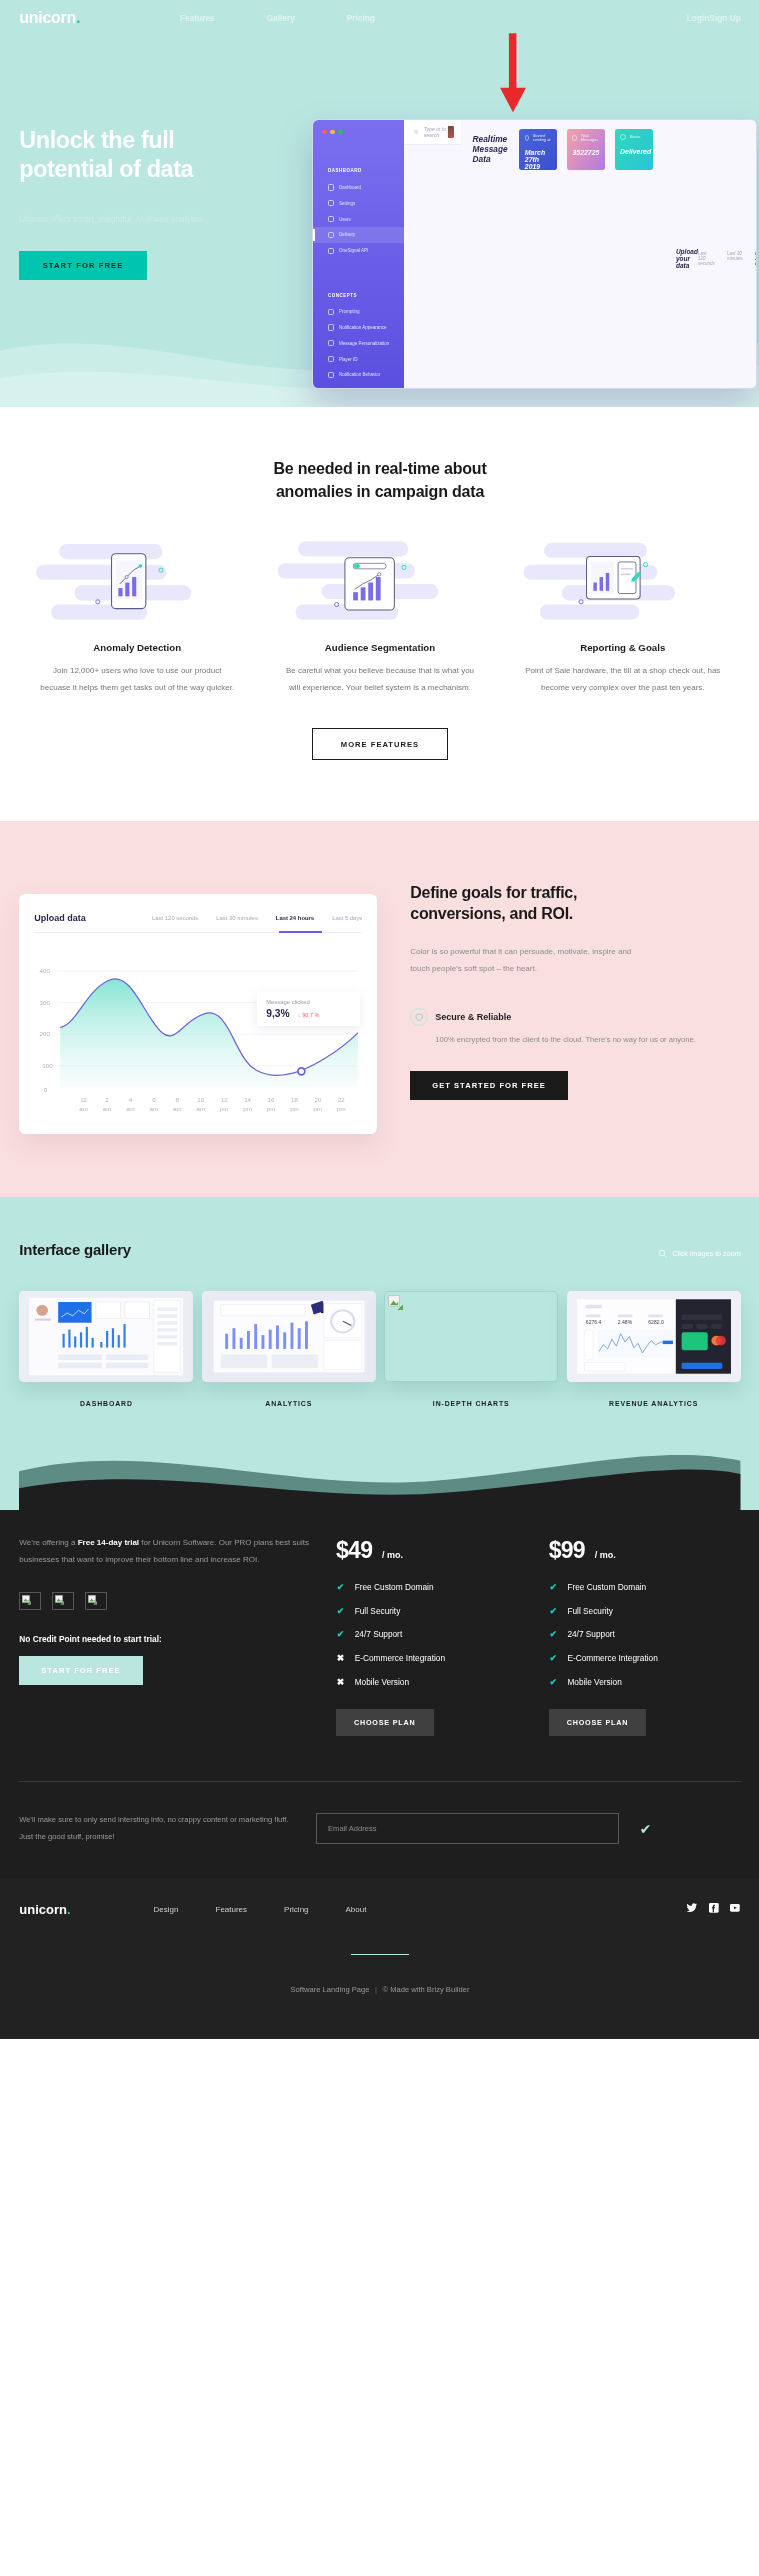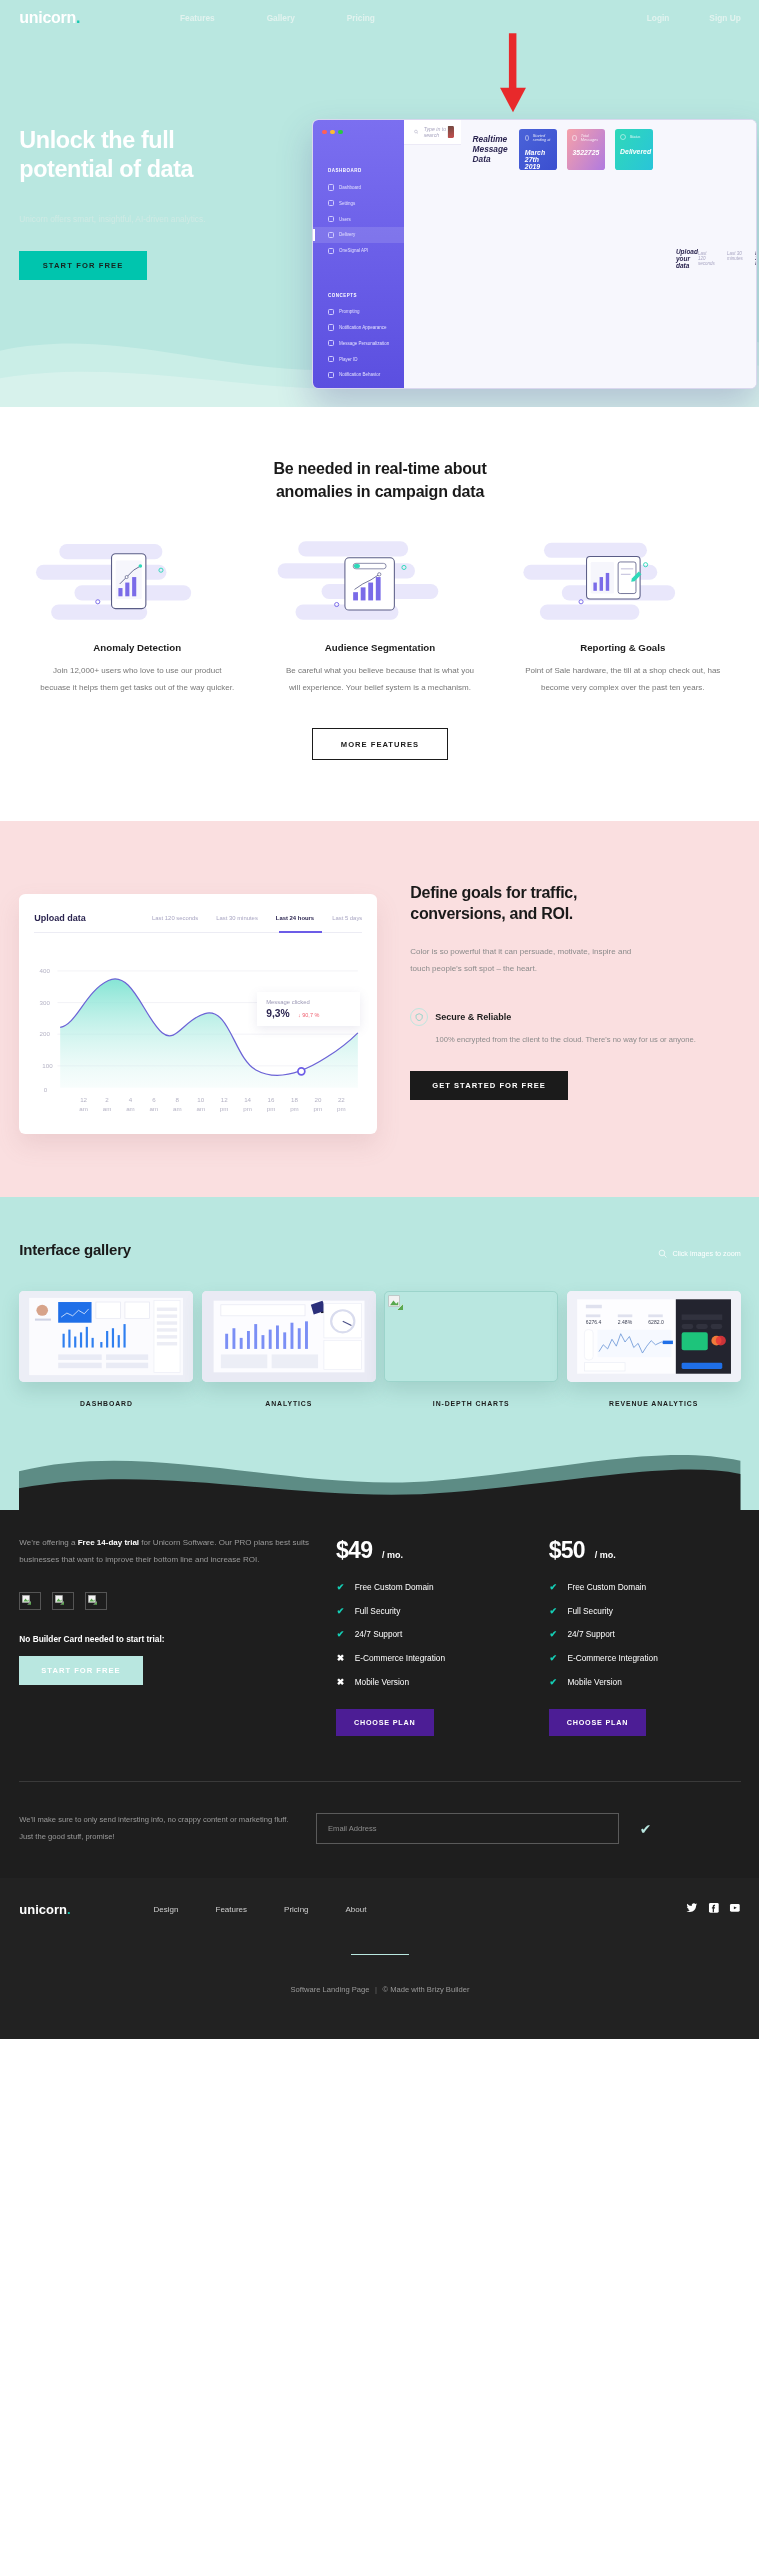--- a/index.html
+++ b/index.html
@@ -33,7 +33,7 @@
   .nav-links a, .nav-right a {
     color:#e2f3ef; font-size:8.3px; text-decoration:none; font-weight:bold;
   }
-  .nav-right { display:flex; gap:40px; margin-left:auto; }
+  .nav-right { display:flex; margin-left:auto; }
   .hero-body { position:relative; z-index:4; display:flex; padding:0 19.3px; }
   .hero-left { width:290px; padding-top:90px; }
   .hero-h1 {

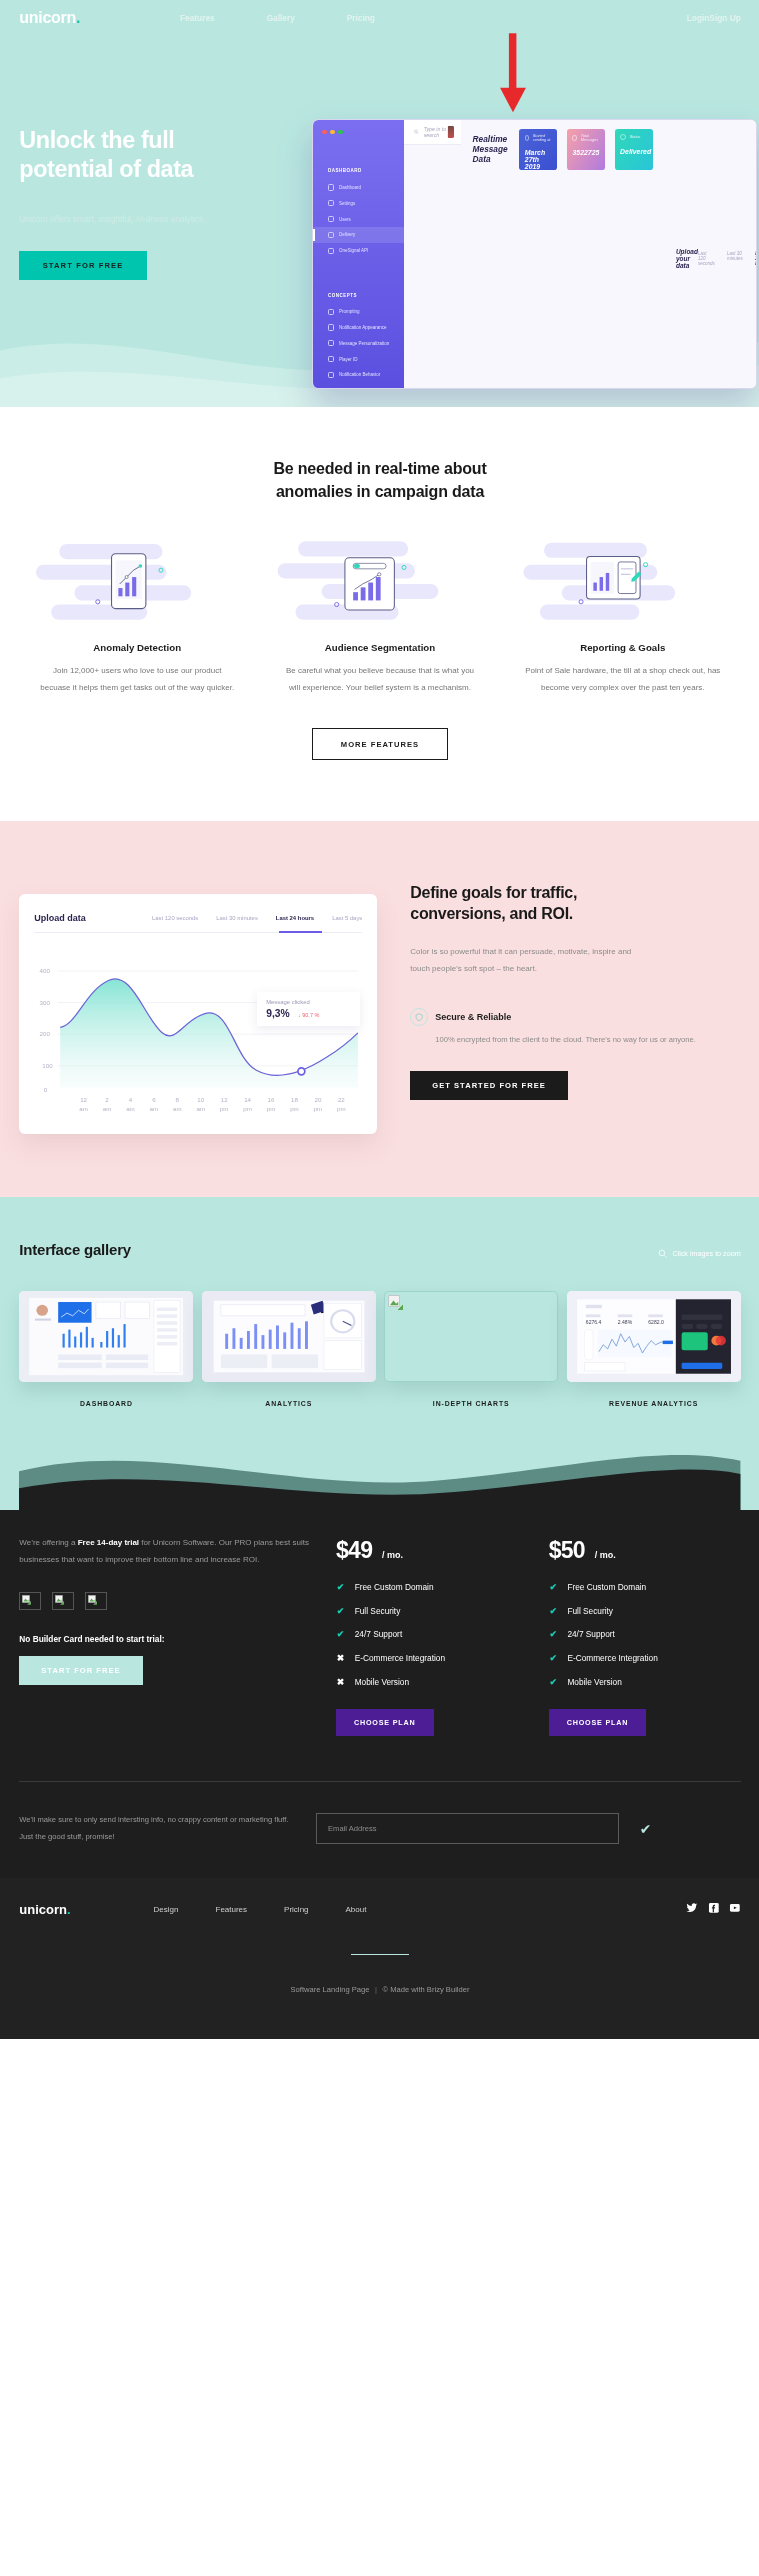--- a/index.html
+++ b/index.html
@@ -846,7 +846,7 @@
 
   <div class="pr-plan">
     <div class="pr-price">
-      <span class="pr-amt">$50</span>
+      <span class="pr-amt">$99</span>
       <span class="pr-per">/ mo.</span>
     </div>
     <div class="pr-list">

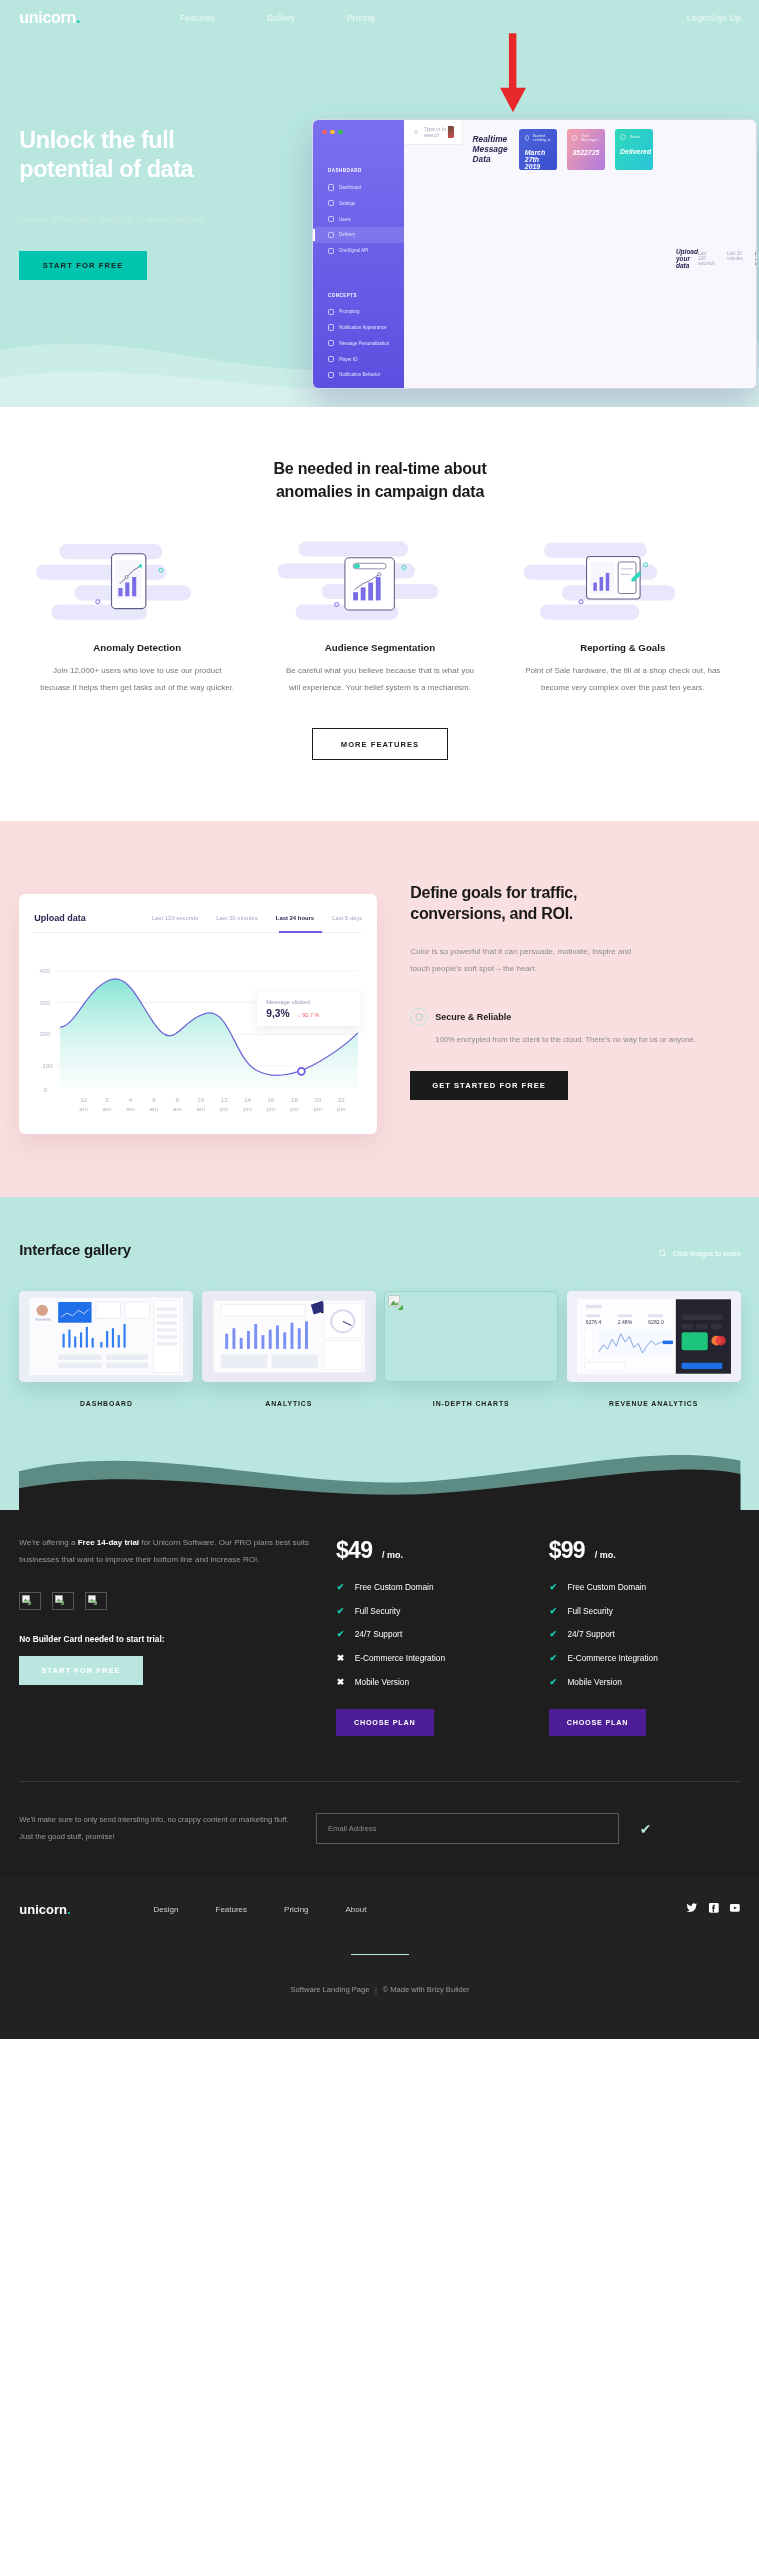--- a/index.html
+++ b/index.html
@@ -810,7 +810,7 @@
         </svg>
       </div>
     </div>
-    <div class="pr-nocard">No Builder Card needed to start trial:</div>
+    <div class="pr-nocard">No Credit Point needed to start trial:</div>
     <button class="btn-mint">START FOR FREE</button>
   </div>
 

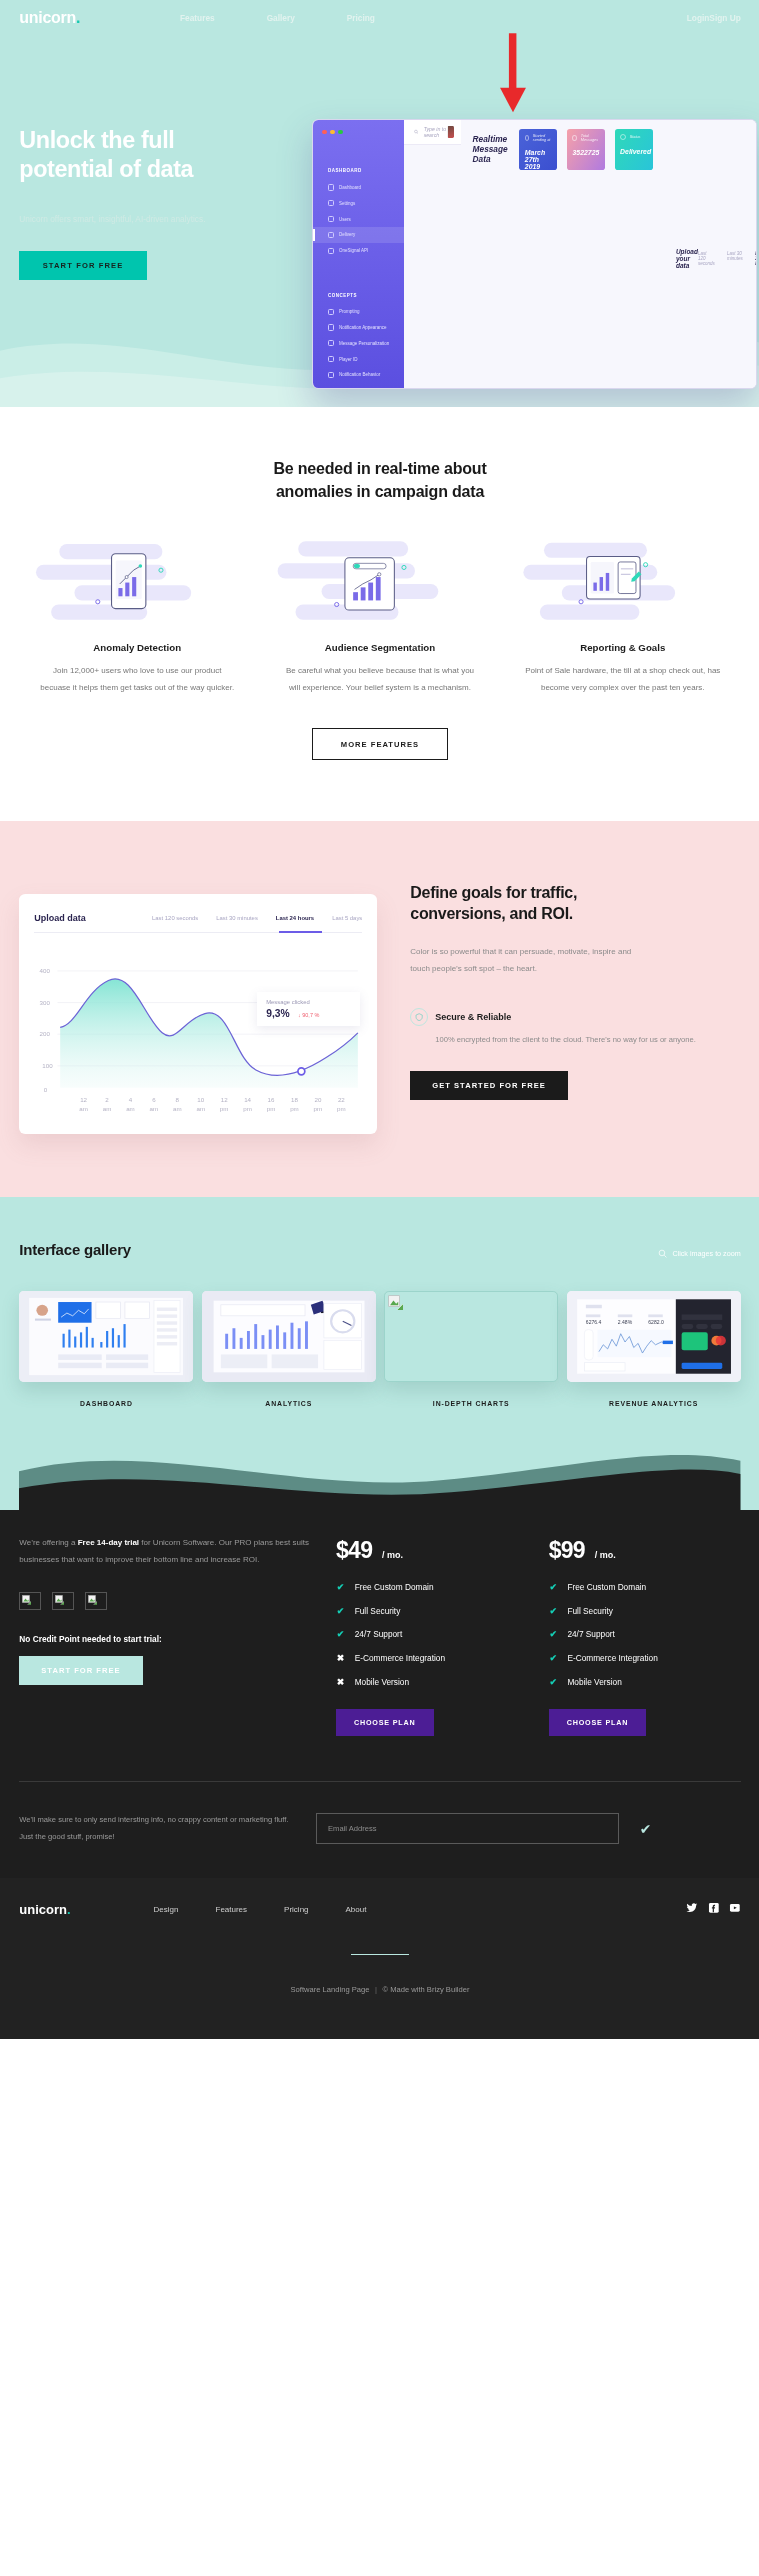--- a/index.html
+++ b/index.html
@@ -207,7 +207,7 @@
   .pr-li.no .mk { color:#ffffff; }
   .pr-li .tx { font-size:8.3px; color:#fff; }
   .btn-teal {
-    margin-top:8.3px; background:#4c1d95; color:#fff; border:none;
+    margin-top:8.3px; background:#404040; color:#fff; border:none;
     padding:9px 18px; font-size:7.2px; font-weight:bold; letter-spacing:0.8px; cursor:pointer;
   }
   

